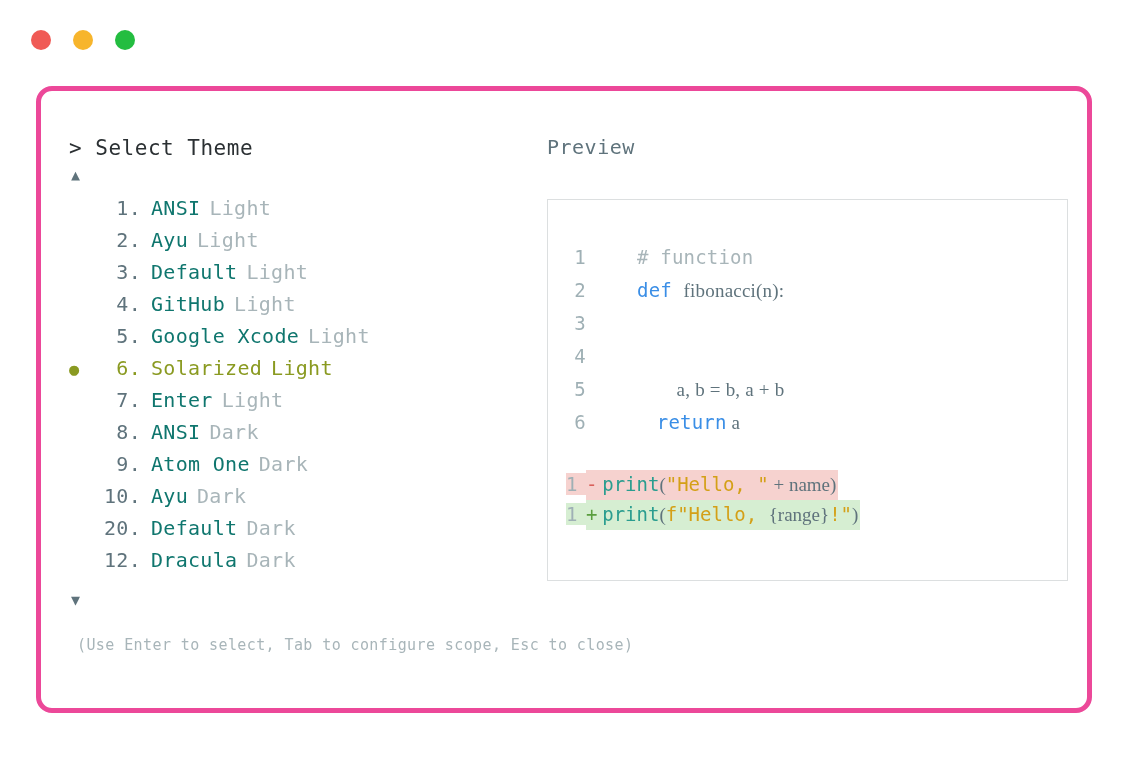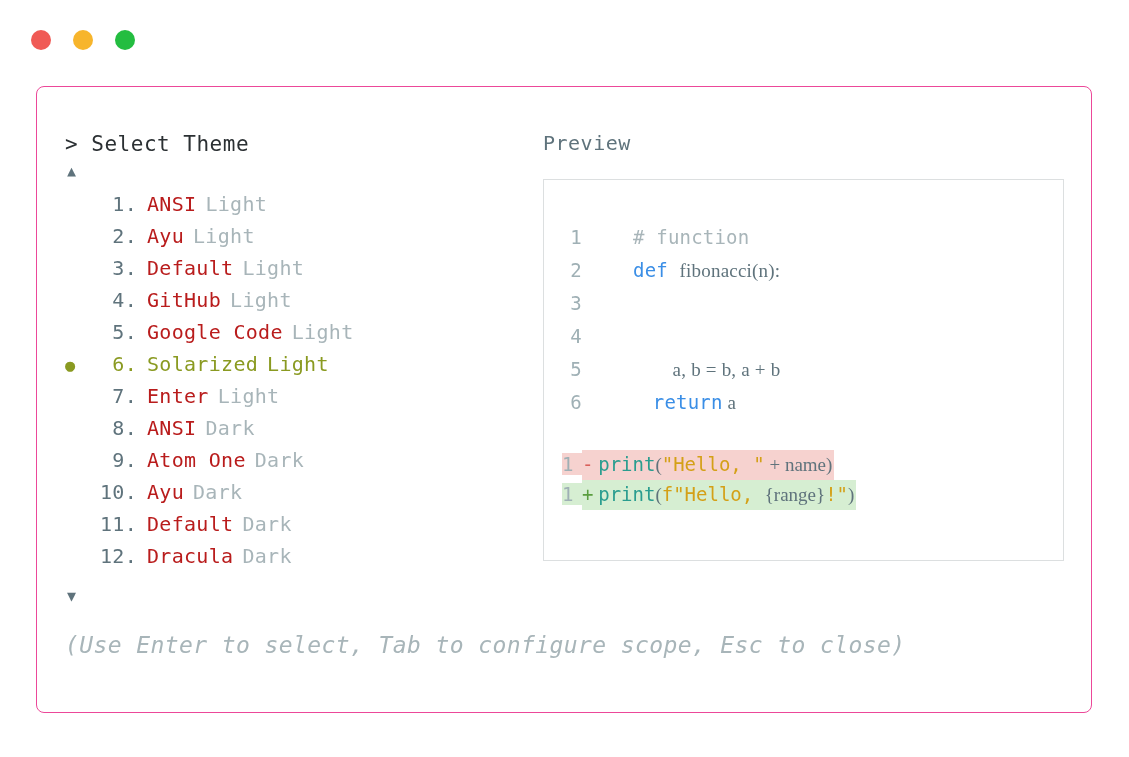--- a/index.html
+++ b/index.html
@@ -36,8 +36,8 @@
     left: 36px; top: 86px;
     width: 1056px; height: 627px;
     background: #ffffff;
-    border: 1px solid #ec4899;
-    border-radius: 8px;
+    border: 5px solid #ec4899;
+    border-radius: 16px;
   }
 
   .card-inner {

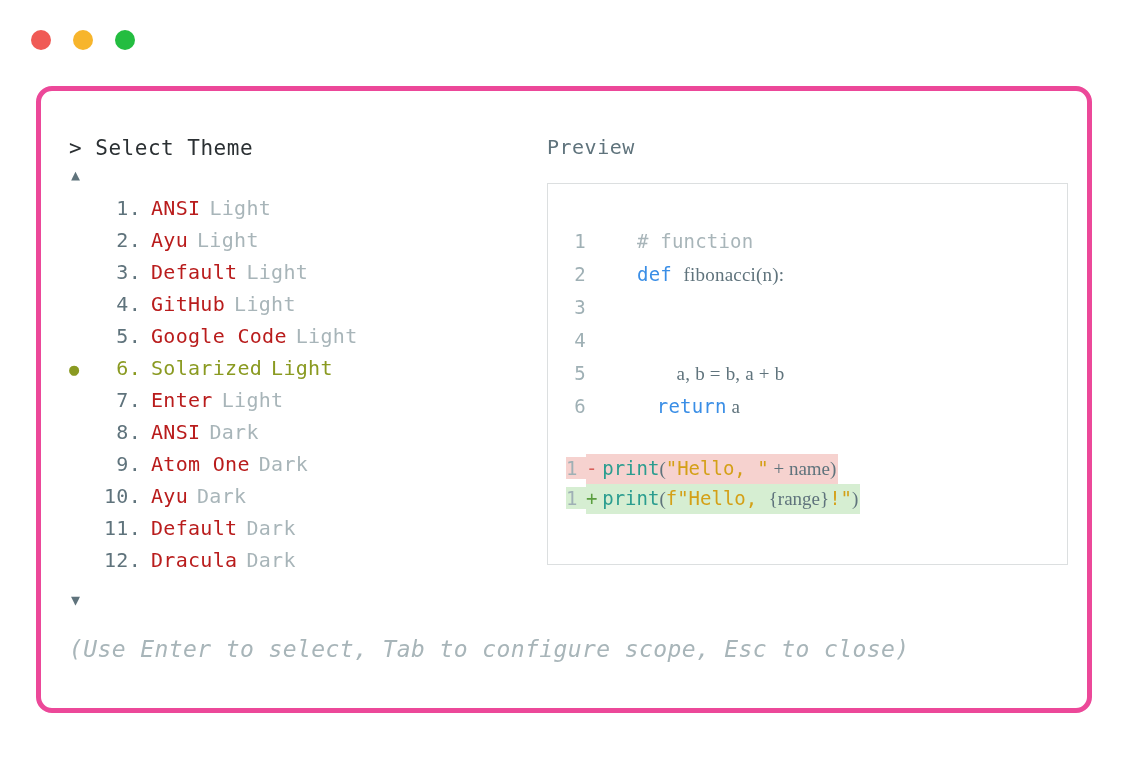--- a/index.html
+++ b/index.html
@@ -123,7 +123,7 @@
     font-size: 20px;
     color: #5f737c;
     letter-spacing: 0.5px;
-    margin-bottom: 24px;
+    margin-bottom: 40px;
   }
   .preview-box {
     width: 521px;

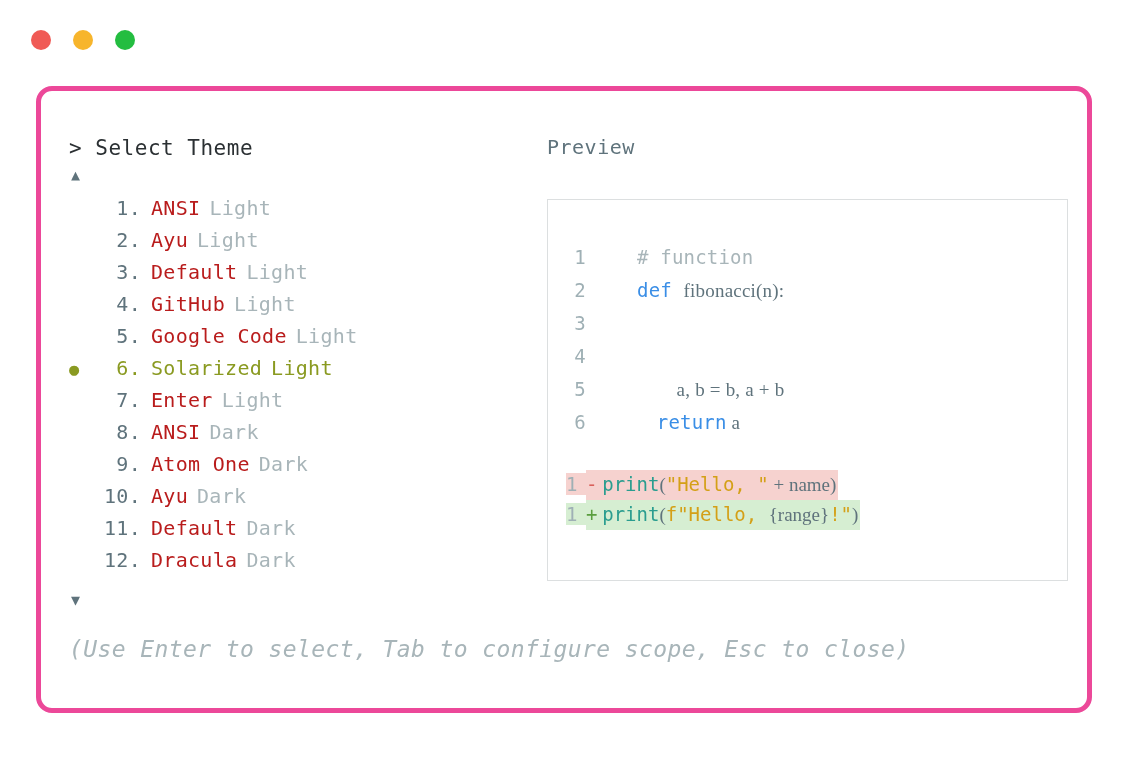--- a/index.html
+++ b/index.html
@@ -106,7 +106,7 @@
     color: #5f737c;
     padding-right: 0;
   }
-  .name-slot { padding-left: 10px; color: #b91c1c; }
+  .name-slot { padding-left: 10px; color: #0f766e; }
   .variant-slot { color: #a8b5b9; padding-left: 9px; text-align: right; }
 
   .theme-item.selected .num-slot,

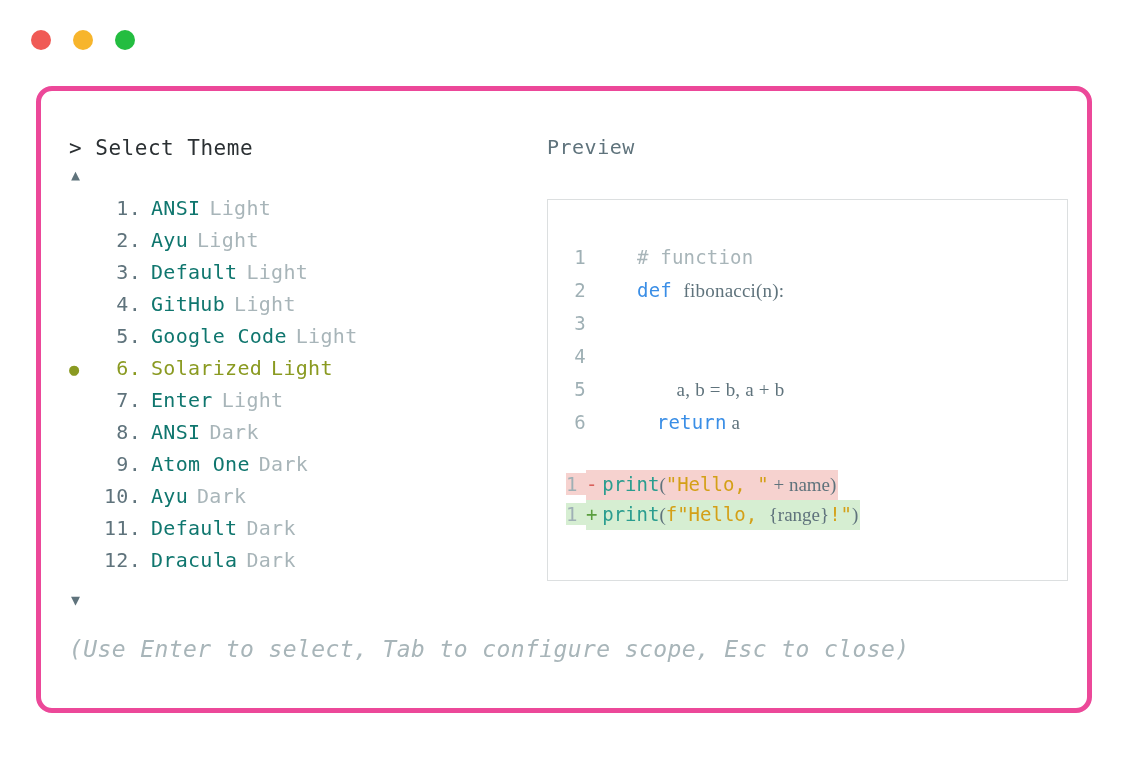--- a/index.html
+++ b/index.html
@@ -213,7 +213,7 @@
             <li class="theme-item"><span class="bullet-slot"></span><span class="num-slot">2.</span><span class="name-slot">Ayu</span><span class="variant-slot">Light</span></li>
             <li class="theme-item"><span class="bullet-slot"></span><span class="num-slot">3.</span><span class="name-slot">Default</span><span class="variant-slot">Light</span></li>
             <li class="theme-item"><span class="bullet-slot"></span><span class="num-slot">4.</span><span class="name-slot">GitHub</span><span class="variant-slot">Light</span></li>
-            <li class="theme-item"><span class="bullet-slot"></span><span class="num-slot">5.</span><span class="name-slot">Google Code</span><span class="variant-slot">Light</span></li>
+            <li class="theme-item"><span class="bullet-slot"></span><span class="num-slot">5.</span><span class="name-slot">Google Xcode</span><span class="variant-slot">Light</span></li>
             <li class="theme-item selected"><span class="bullet-slot">●</span><span class="num-slot">6.</span><span class="name-slot">Solarized</span><span class="variant-slot">Light</span></li>
             <li class="theme-item"><span class="bullet-slot"></span><span class="num-slot">7.</span><span class="name-slot">Enter</span><span class="variant-slot">Light</span></li>
             <li class="theme-item"><span class="bullet-slot"></span><span class="num-slot">8.</span><span class="name-slot">ANSI</span><span class="variant-slot">Dark</span></li>

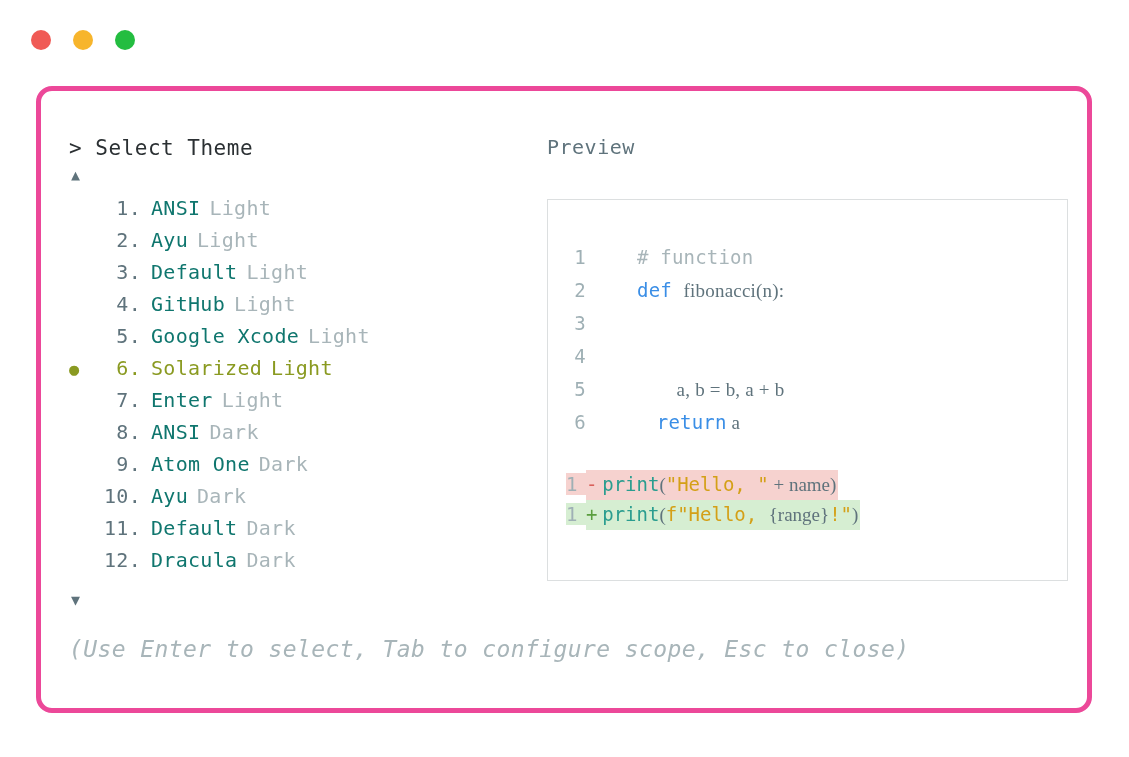--- a/index.html
+++ b/index.html
@@ -219,7 +219,7 @@
             <li class="theme-item"><span class="bullet-slot"></span><span class="num-slot">8.</span><span class="name-slot">ANSI</span><span class="variant-slot">Dark</span></li>
             <li class="theme-item"><span class="bullet-slot"></span><span class="num-slot">9.</span><span class="name-slot">Atom One</span><span class="variant-slot">Dark</span></li>
             <li class="theme-item"><span class="bullet-slot"></span><span class="num-slot">10.</span><span class="name-slot">Ayu</span><span class="variant-slot">Dark</span></li>
-            <li class="theme-item"><span class="bullet-slot"></span><span class="num-slot">11.</span><span class="name-slot">Default</span><span class="variant-slot">Dark</span></li>
+            <li class="theme-item"><span class="bullet-slot"></span><span class="num-slot">20.</span><span class="name-slot">Default</span><span class="variant-slot">Dark</span></li>
             <li class="theme-item"><span class="bullet-slot"></span><span class="num-slot">12.</span><span class="name-slot">Dracula</span><span class="variant-slot">Dark</span></li>
           </ul>
       </div>

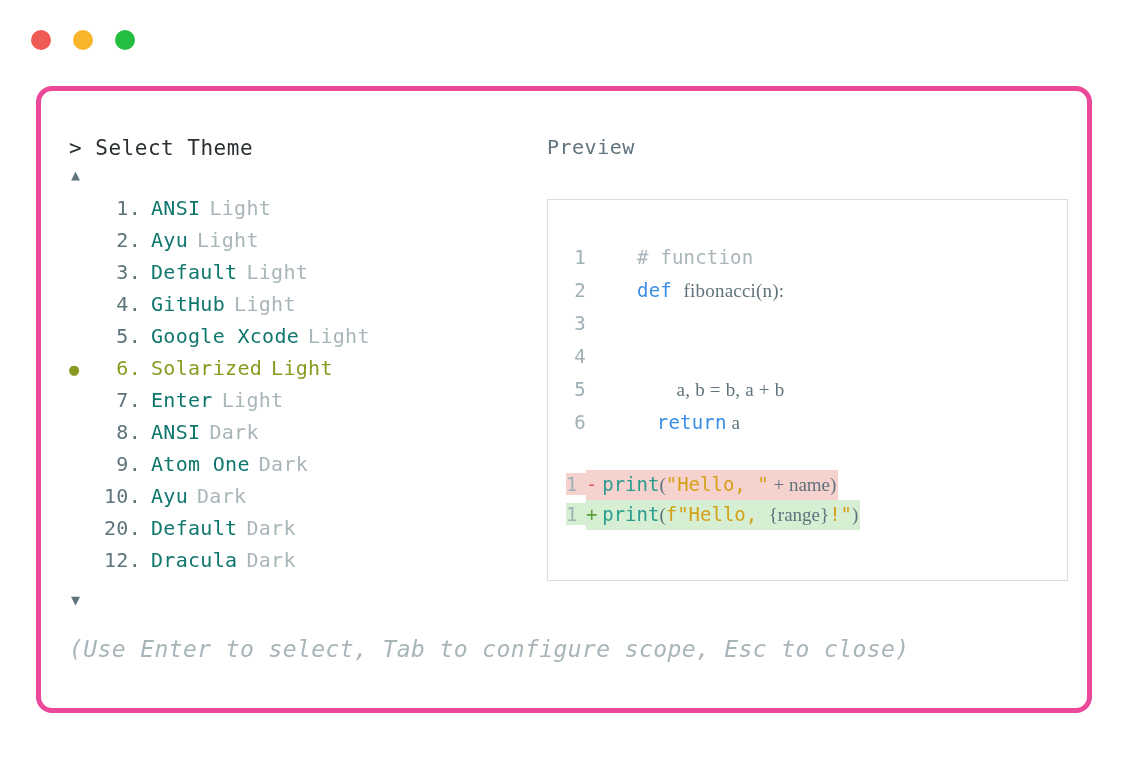--- a/index.html
+++ b/index.html
@@ -181,12 +181,11 @@
   
   .hint {
     position: absolute;
-    left: 28px; top: 545px;
-    font-size: 23px;
+    left: 36px; top: 545px;
+    font-size: 15px;
     color: #a8b5b9;
     letter-spacing: 0.4px;
     white-space: pre;
-    font-style: italic;
   }
 </style>
 </head>

